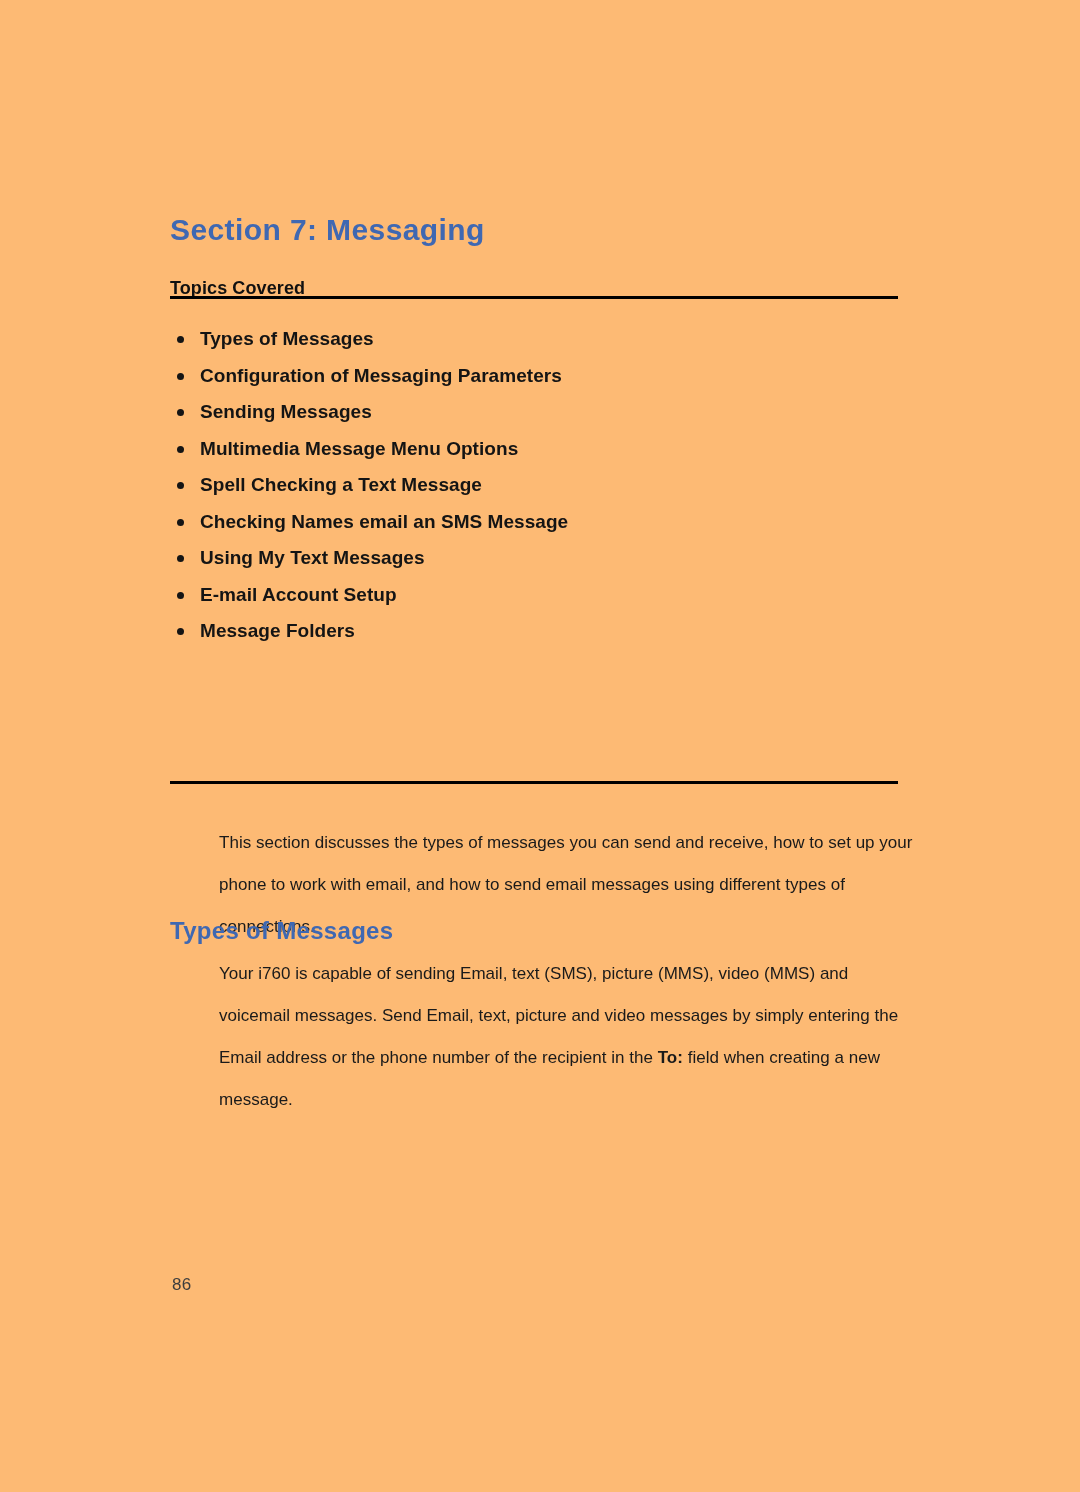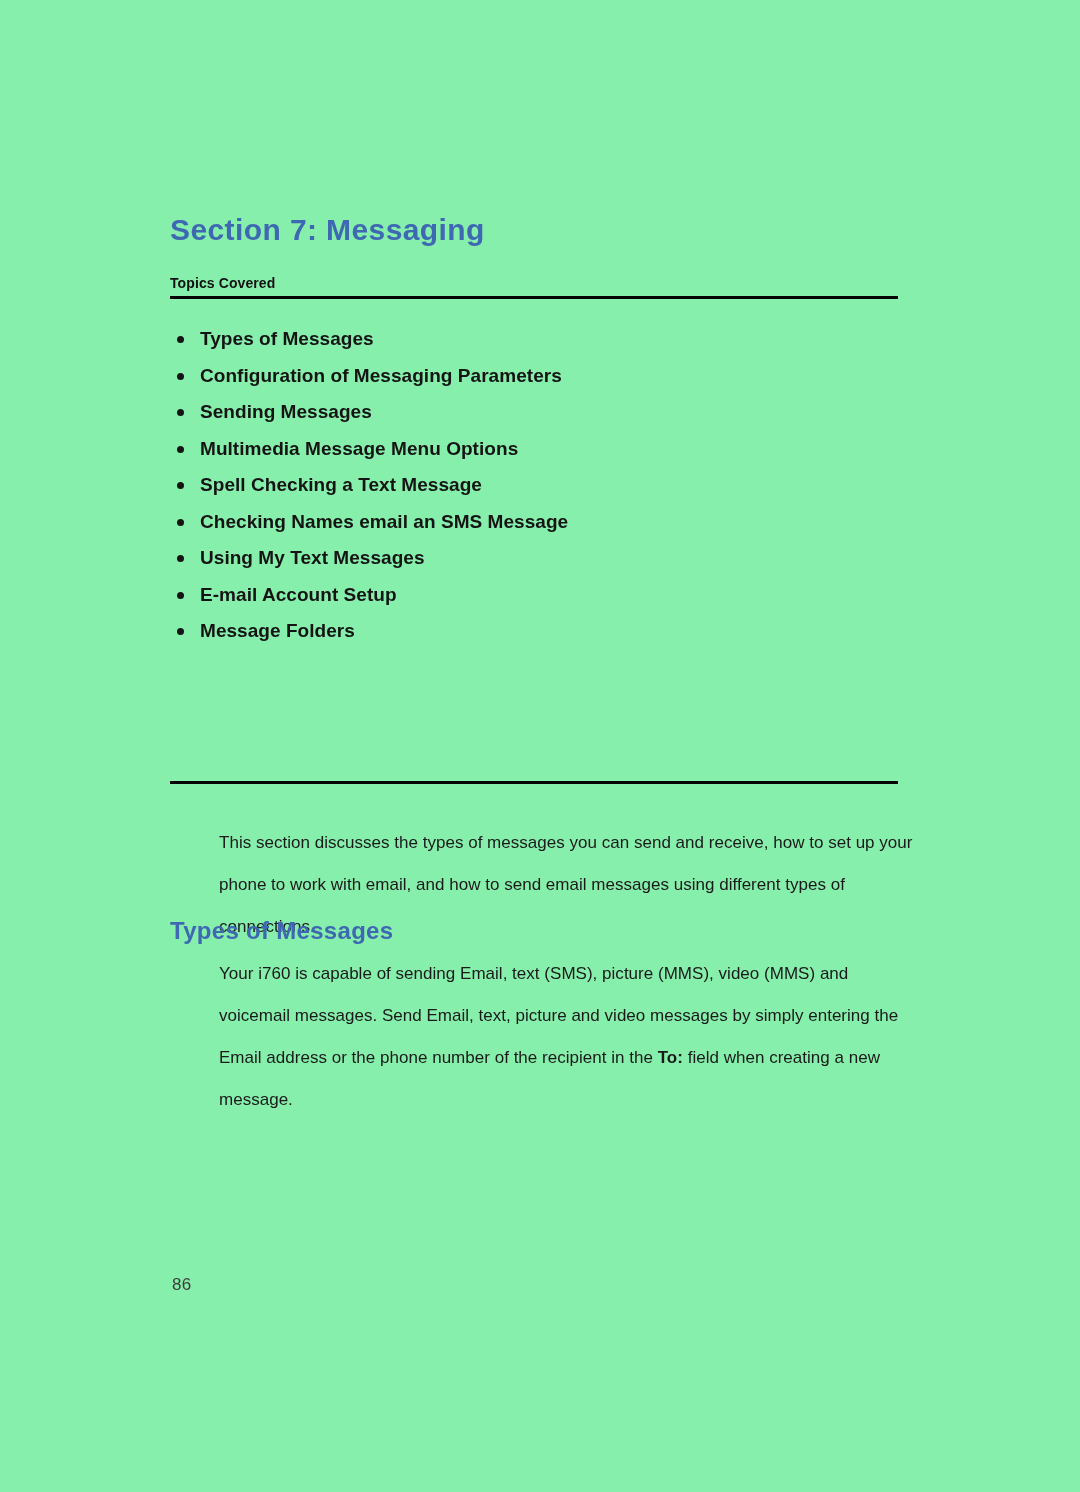--- a/index.html
+++ b/index.html
@@ -18,7 +18,7 @@
   .page {
     position: absolute;
     inset: 0;
-    background: #86efac;
+    background: #fdba74;
   }
 
   

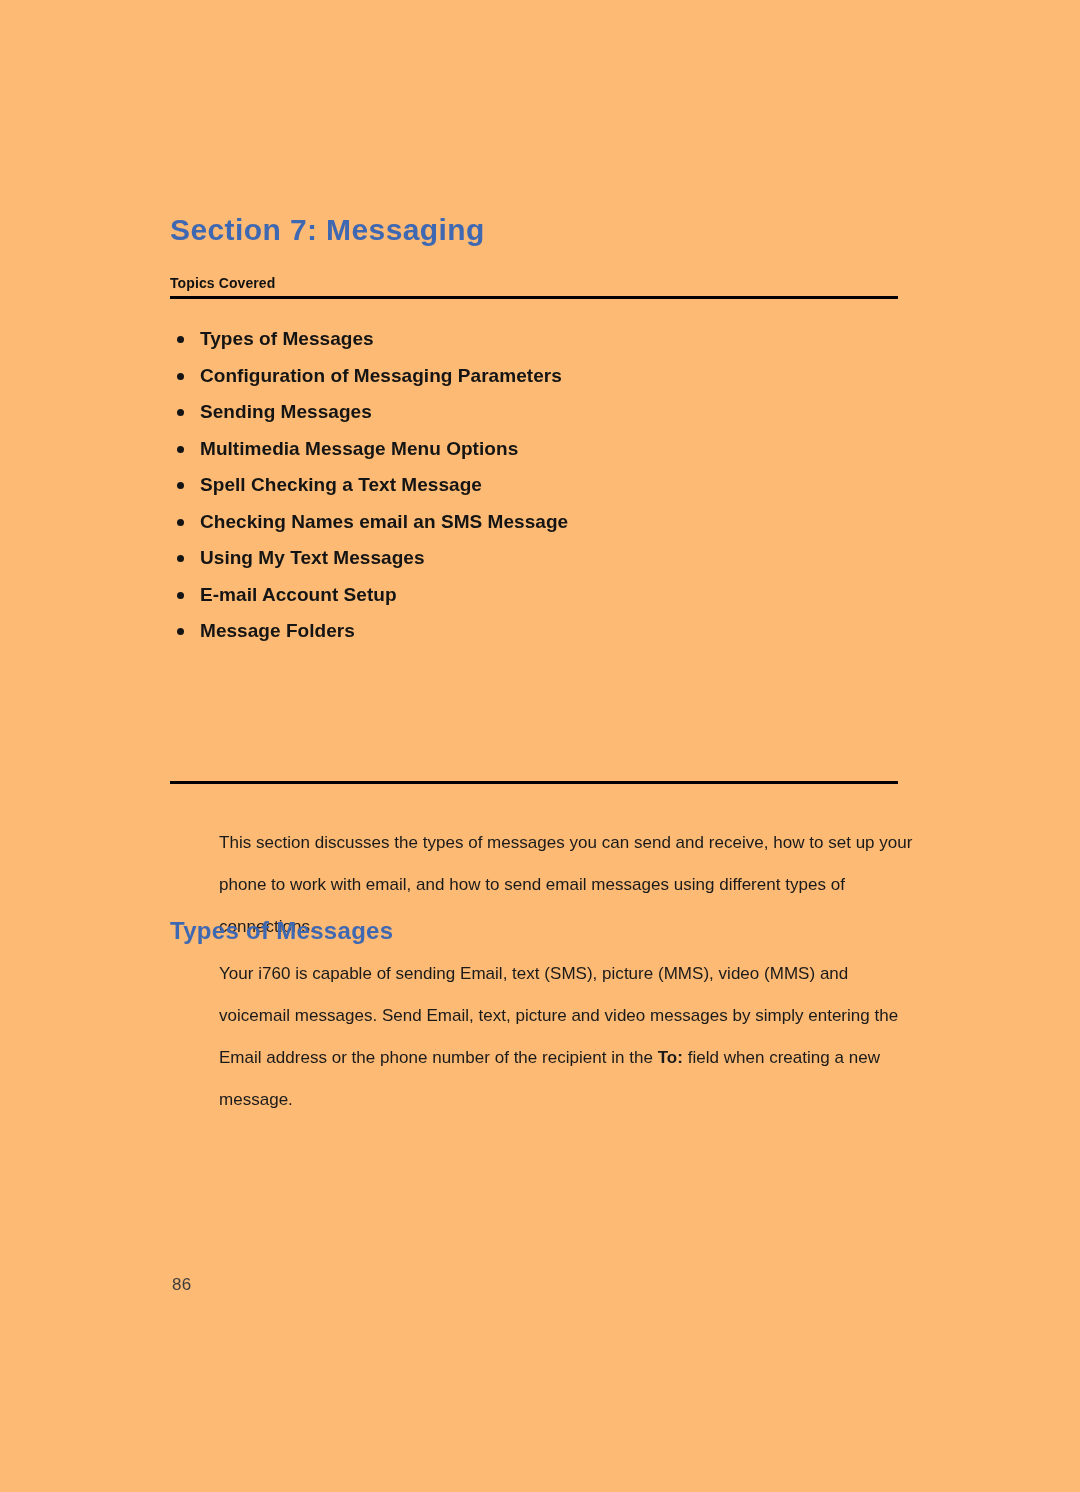--- a/index.html
+++ b/index.html
@@ -39,7 +39,7 @@
     position: absolute;
     left: 170px;
     top: 263px;
-    font-size: 14px;
+    font-size: 18px;
     font-weight: bold;
     color: #111111;
     letter-spacing: 0.1px;

